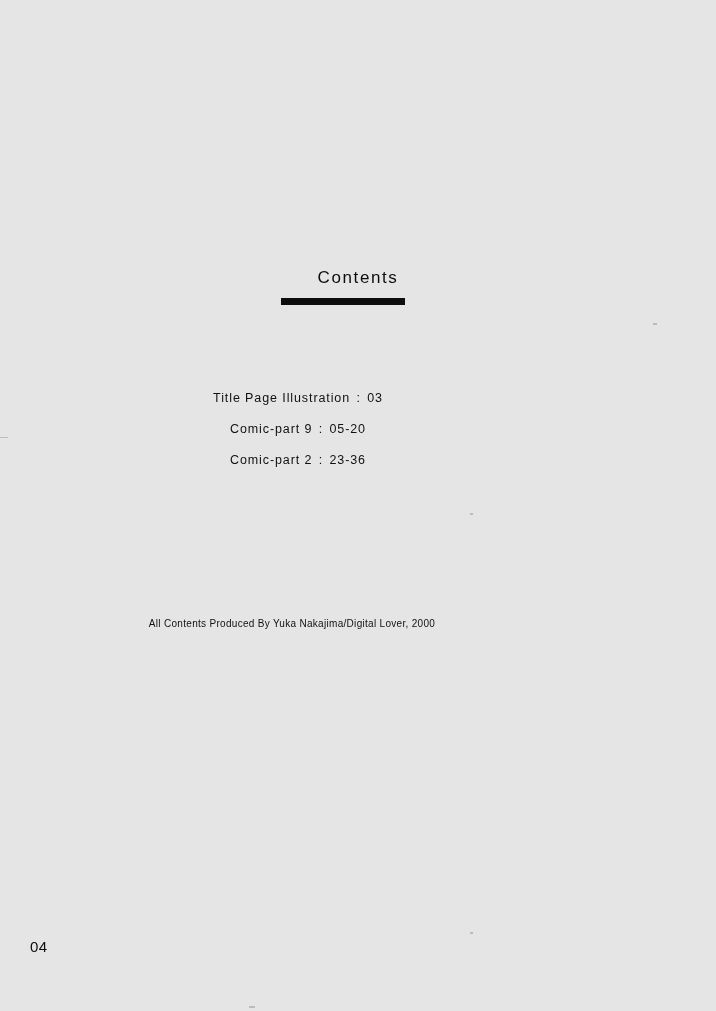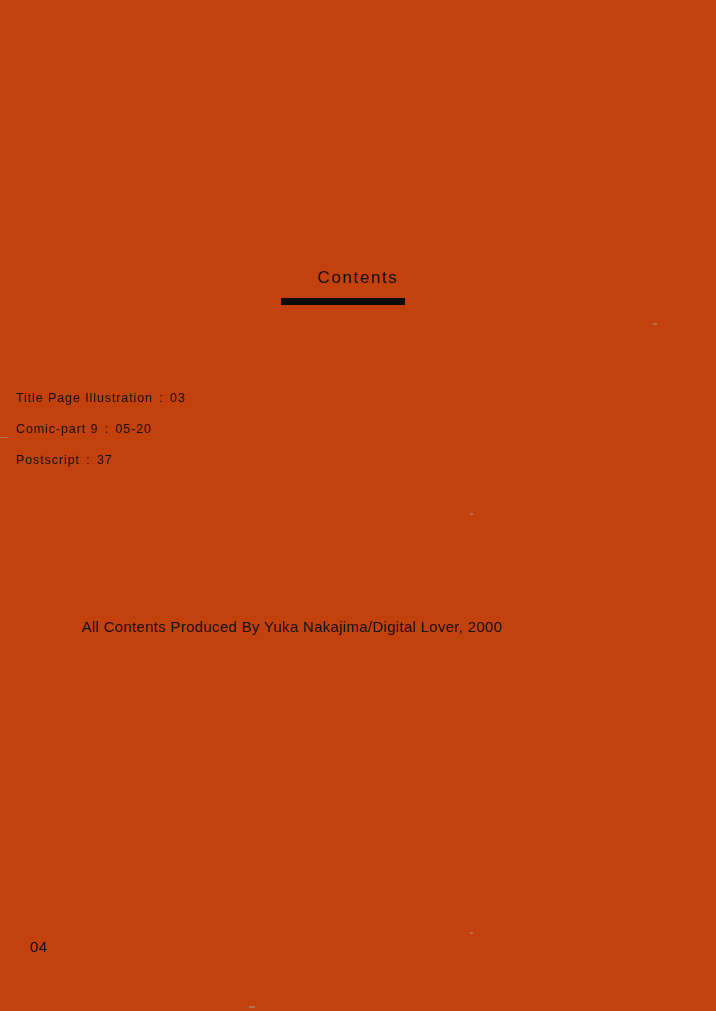--- a/index.html
+++ b/index.html
@@ -19,7 +19,7 @@
   .page {
     position: absolute;
     inset: 0;
-    background: #c2410c;
+    background: #e5e5e5;
     text-decoration: underline;
   }
 

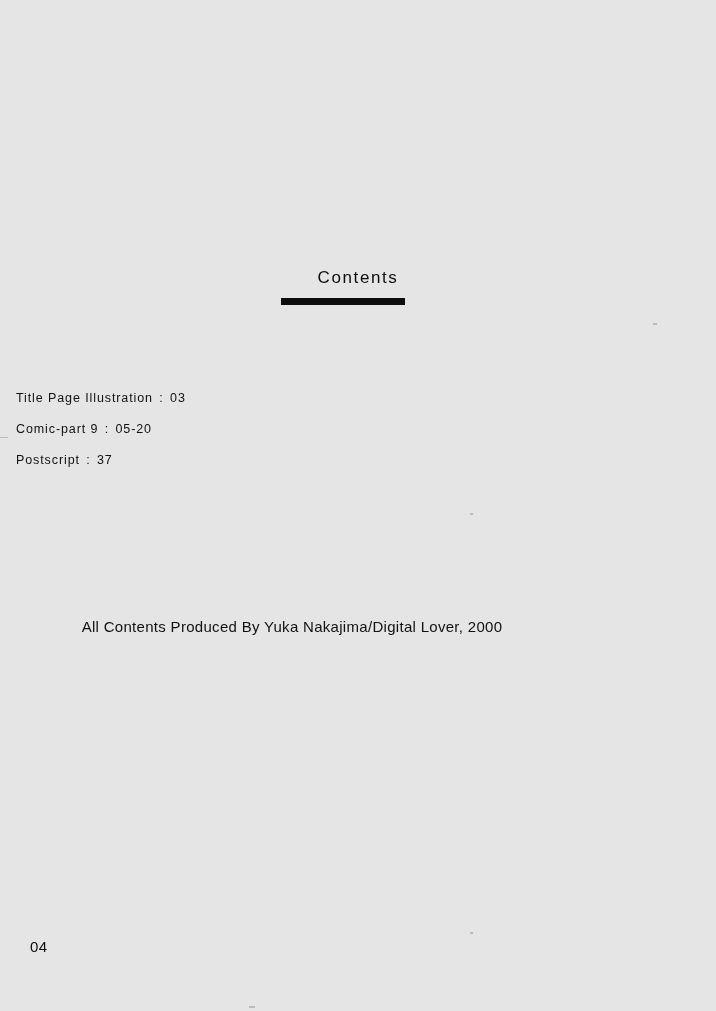--- a/index.html
+++ b/index.html
@@ -50,8 +50,9 @@
   .toc {
     position: absolute;
     top: 391px;
-    left: 16px;
+    left: 8px;
     width: 580px;
+    text-align: center;
   }
   .toc-row {
     font-size: 12.5px;

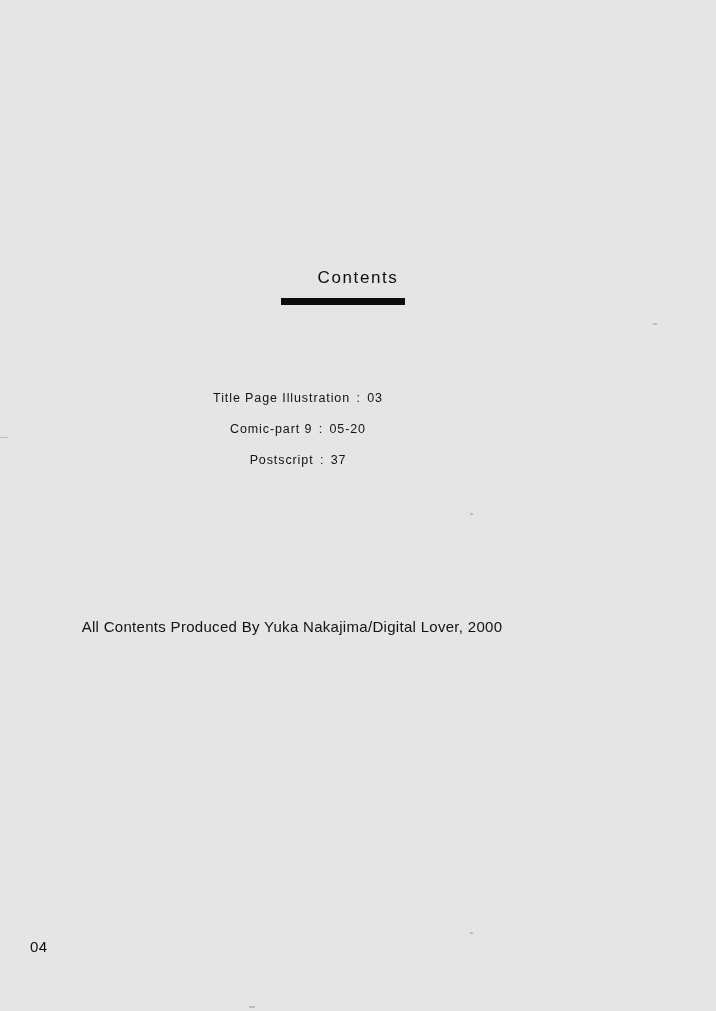--- a/index.html
+++ b/index.html
@@ -118,6 +118,11 @@
       <span class="pages">05-20</span>
     </div>
 
+    <div class="toc-row">
+      <span class="label">Comic-part 2</span>
+      <span class="sep">:</span>
+      <span class="pages">23-36</span>
+    </div>
 
     <div class="toc-row">
       <span class="label">Postscript</span>

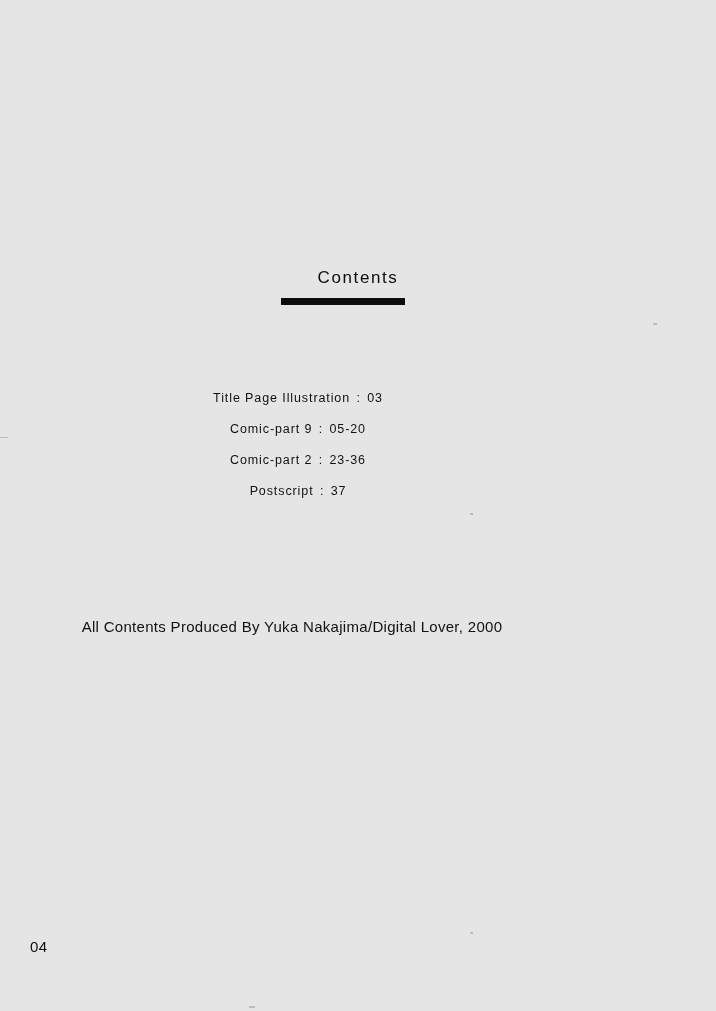--- a/index.html
+++ b/index.html
@@ -124,11 +124,6 @@
       <span class="pages">23-36</span>
     </div>
 
-    <div class="toc-row">
-      <span class="label">Postscript</span>
-      <span class="sep">:</span>
-      <span class="pages">37</span>
-    </div>
 
 
   </div>

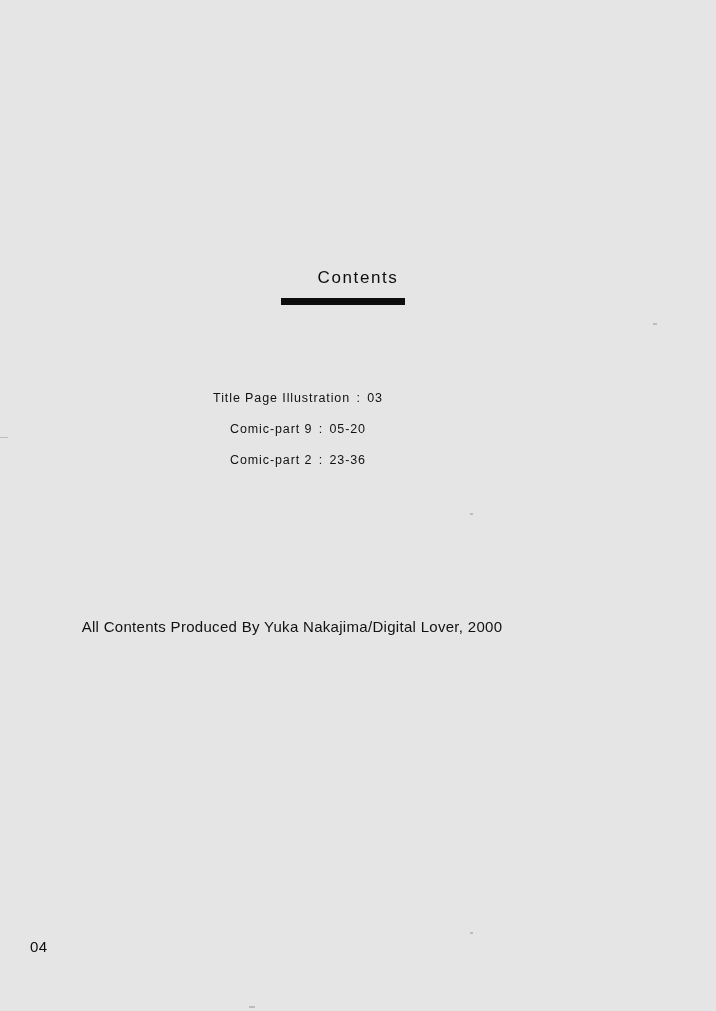--- a/index.html
+++ b/index.html
@@ -72,7 +72,7 @@
     left: 0;
     width: 584px;
     text-align: center;
-    font-size: 15px;
+    font-size: 10px;
     letter-spacing: 0.3px;
     color: #111111;
   }

